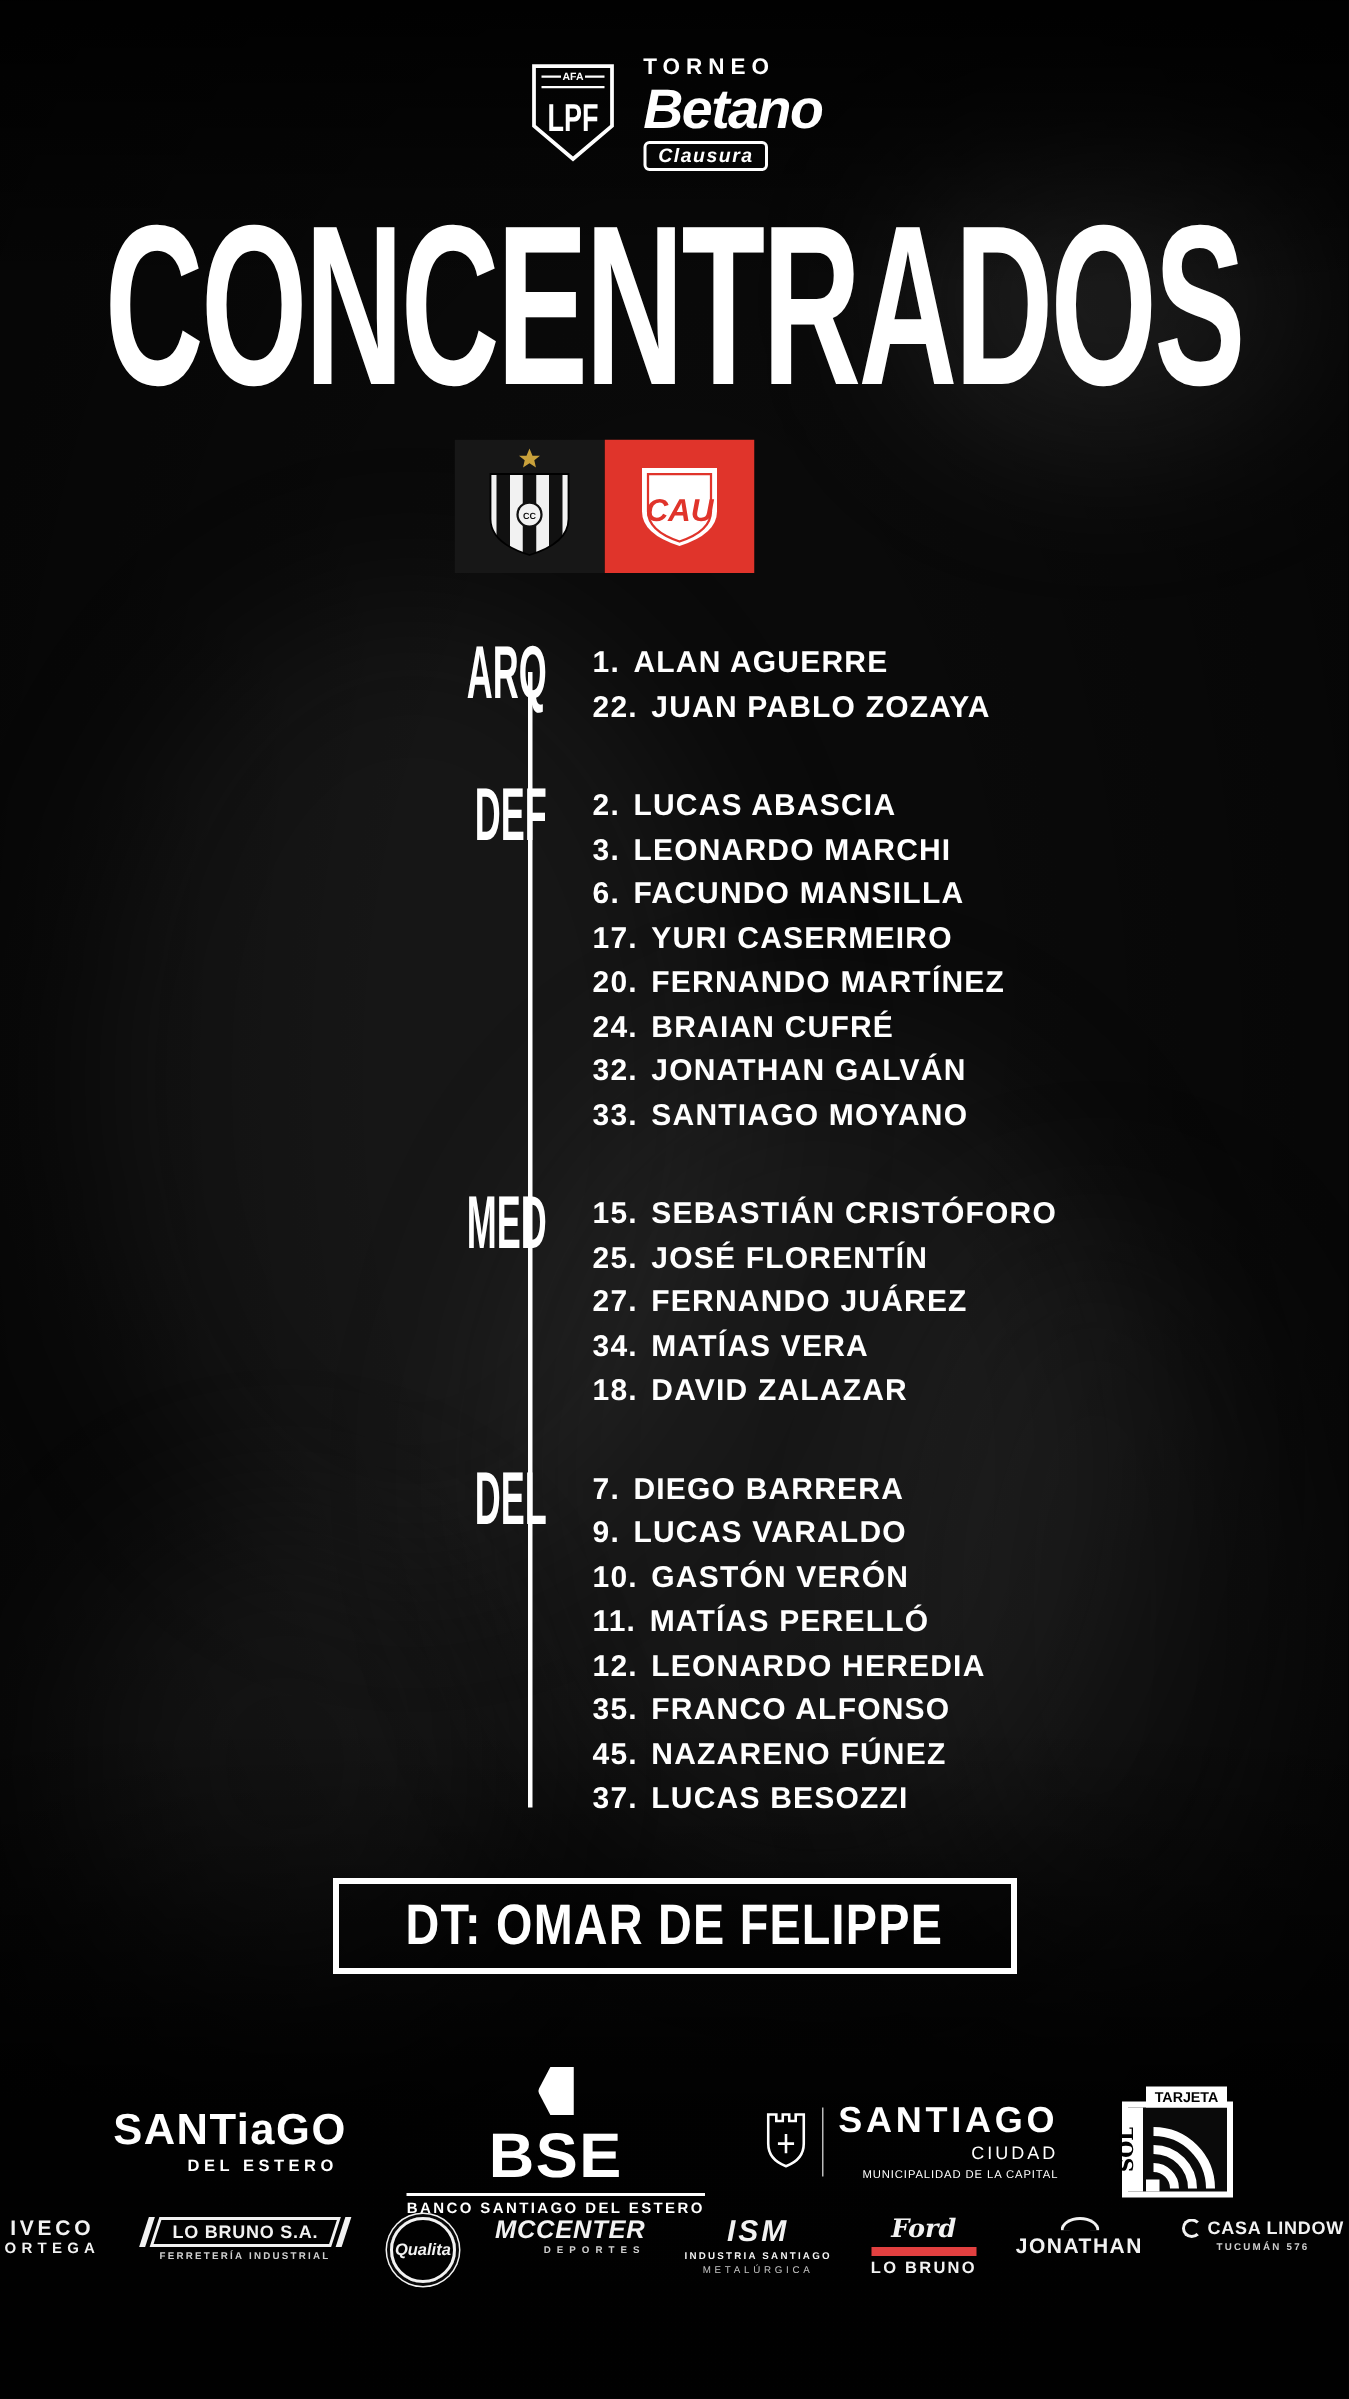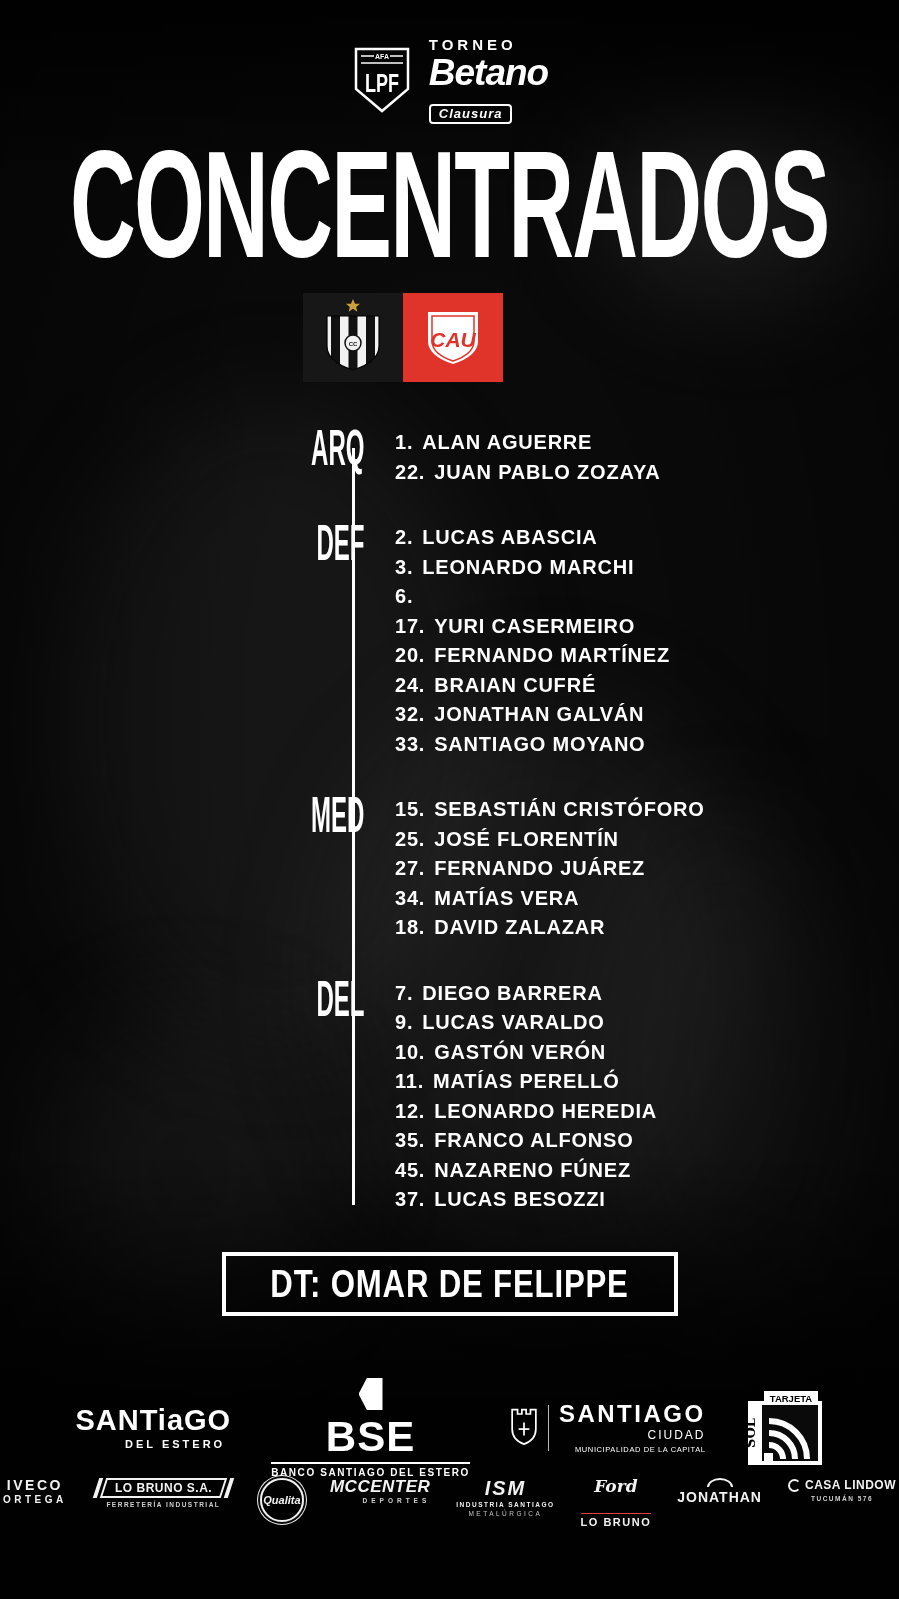--- a/index.html
+++ b/index.html
@@ -23,7 +23,7 @@
   .torneo{font-size:15px;font-weight:800;letter-spacing:4px;}
   .betano{font-size:37px;font-weight:800;font-style:italic;letter-spacing:-1px;line-height:1;}
   .clausura{border:2px solid #fff;border-radius:4px;font-size:13px;font-style:italic;font-weight:800;
-    letter-spacing:1px;padding:0 8px 1px;margin-top:12px;}
+    letter-spacing:1px;padding:0 8px 1px;margin-top:2px;}
 
   
   .title-wrap{top:128px;left:0;width:899px;display:flex;justify-content:center;}

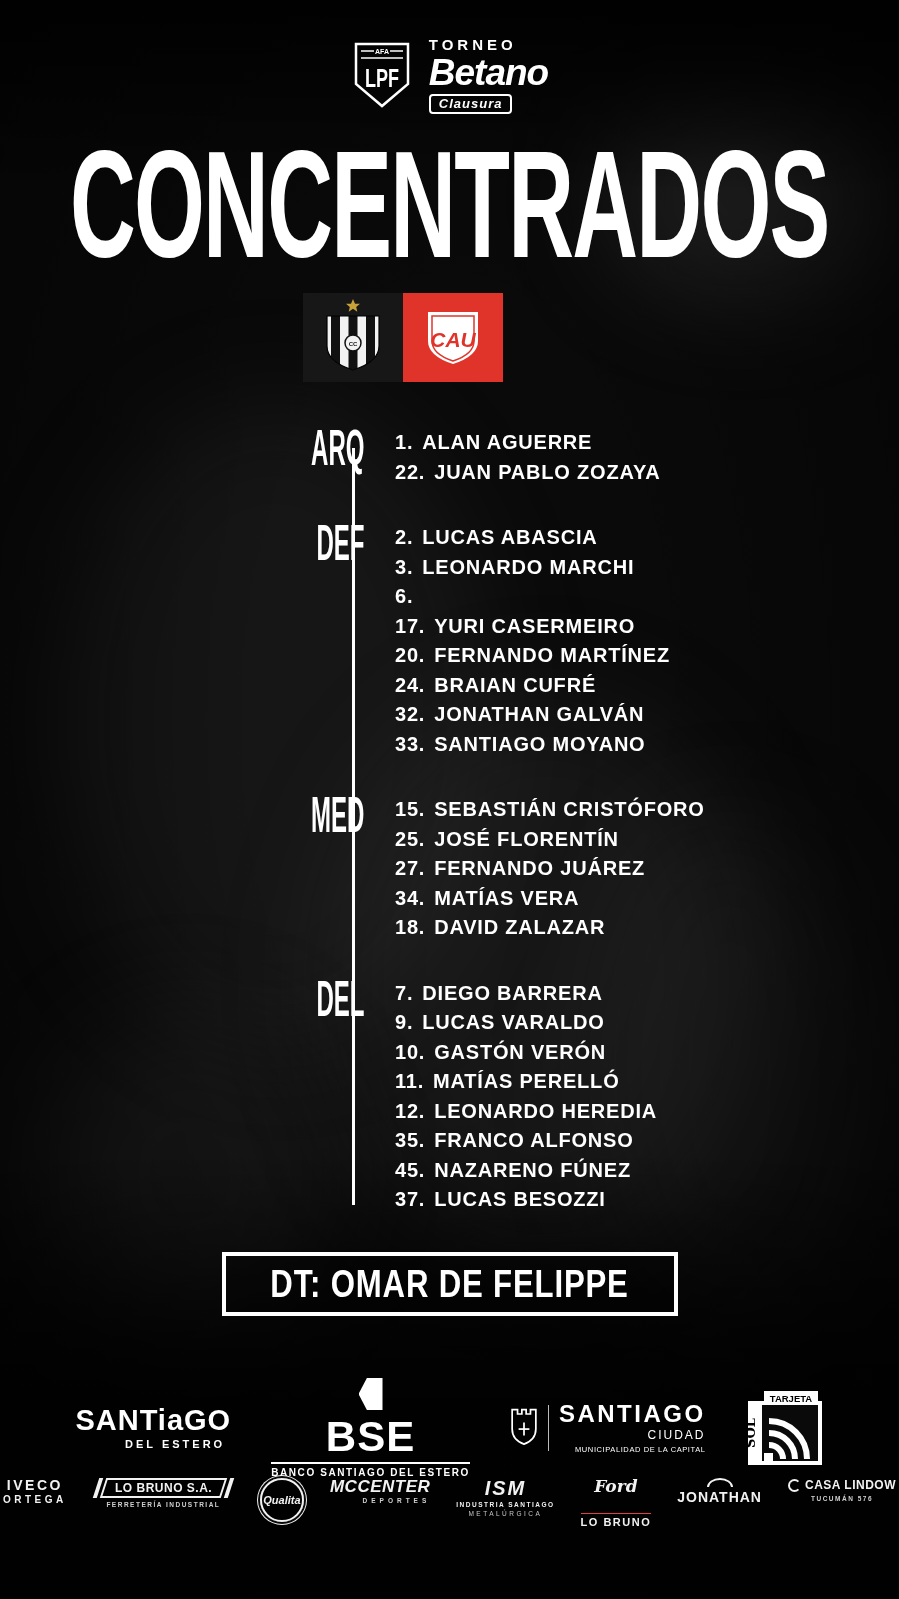--- a/index.html
+++ b/index.html
@@ -181,6 +181,7 @@
           </div>
           <div class="player-row">
             <span class="pnum">6.</span>
+            <span class="pname">FACUNDO MANSILLA</span>
           </div>
           <div class="player-row">
             <span class="pnum">17.</span>

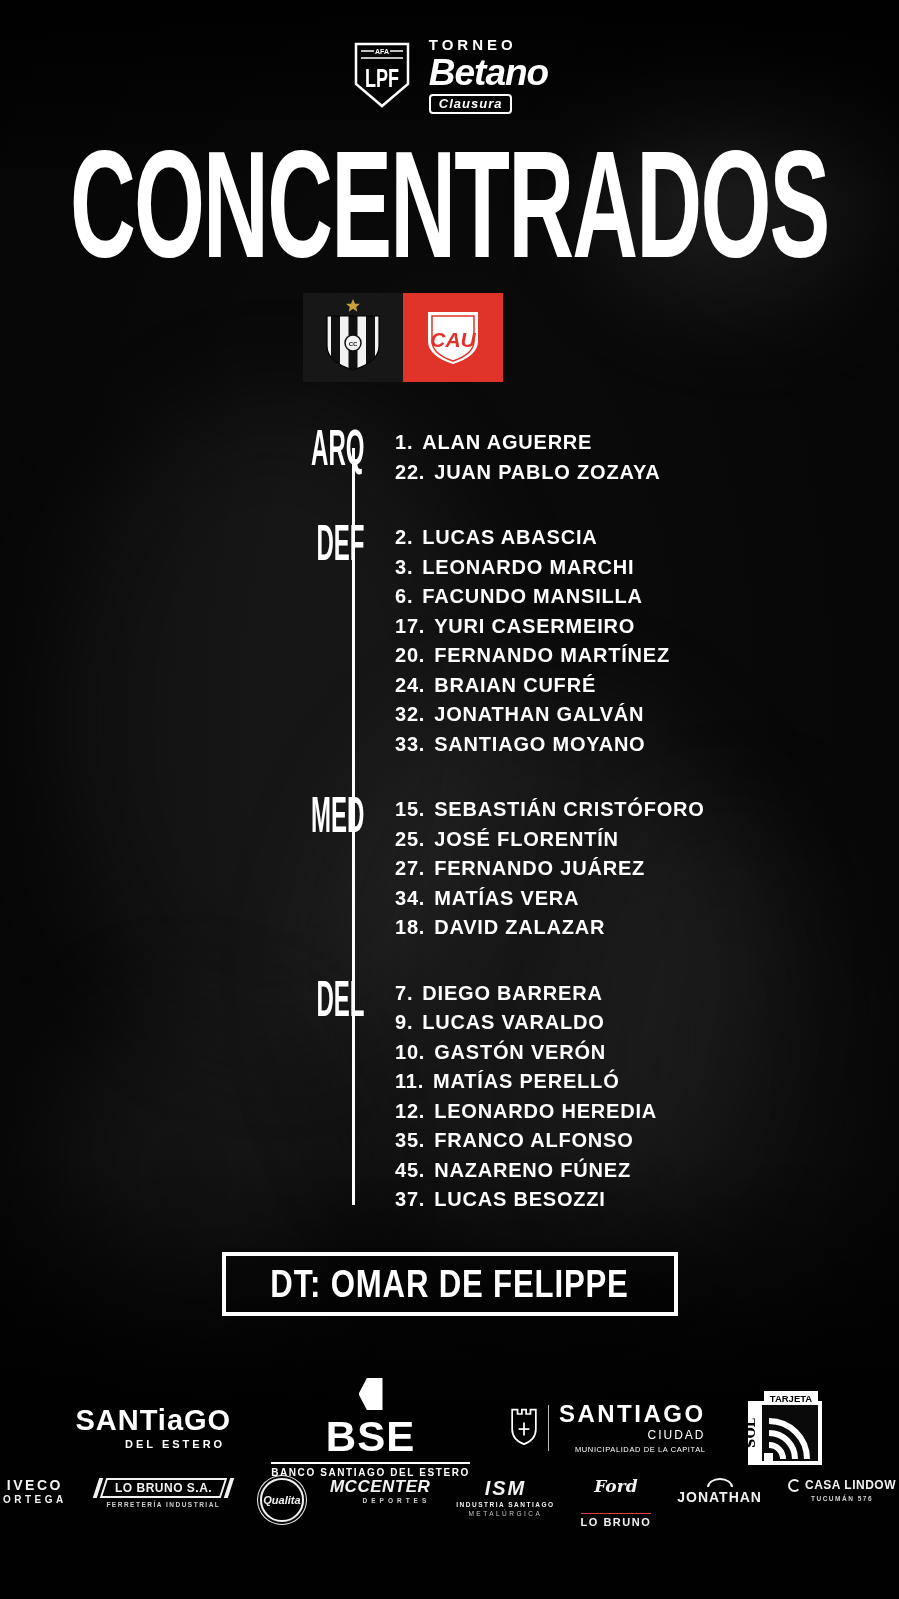--- a/index.html
+++ b/index.html
@@ -80,7 +80,7 @@
   .ism-sub1{font-size:6.5px;font-weight:bold;letter-spacing:1.5px;margin-top:3px;}
   .ism-sub2{font-size:6.5px;letter-spacing:2.5px;margin-top:2px;opacity:.8;}
   .ford-name{font-family:"DejaVu Serif",serif;font-style:italic;font-weight:bold;font-size:17px;line-height:1;}
-  .ford-sub{font-size:11px;font-weight:bold;letter-spacing:1.5px;border-top:1px solid #ef4444;margin-top:18px;padding-top:2px;}
+  .ford-sub{font-size:11px;font-weight:bold;letter-spacing:1.5px;border-top:6px solid #ef4444;margin-top:3px;padding-top:2px;}
   .maxi-car{width:22px;height:7px;border:2px solid #fff;border-bottom:none;border-radius:50% 50% 0 0/100% 100% 0 0;margin-bottom:2px;}
   .maxi-name{font-size:14px;font-weight:800;letter-spacing:1px;}
   .cl-row{display:flex;align-items:center;gap:4px;}

